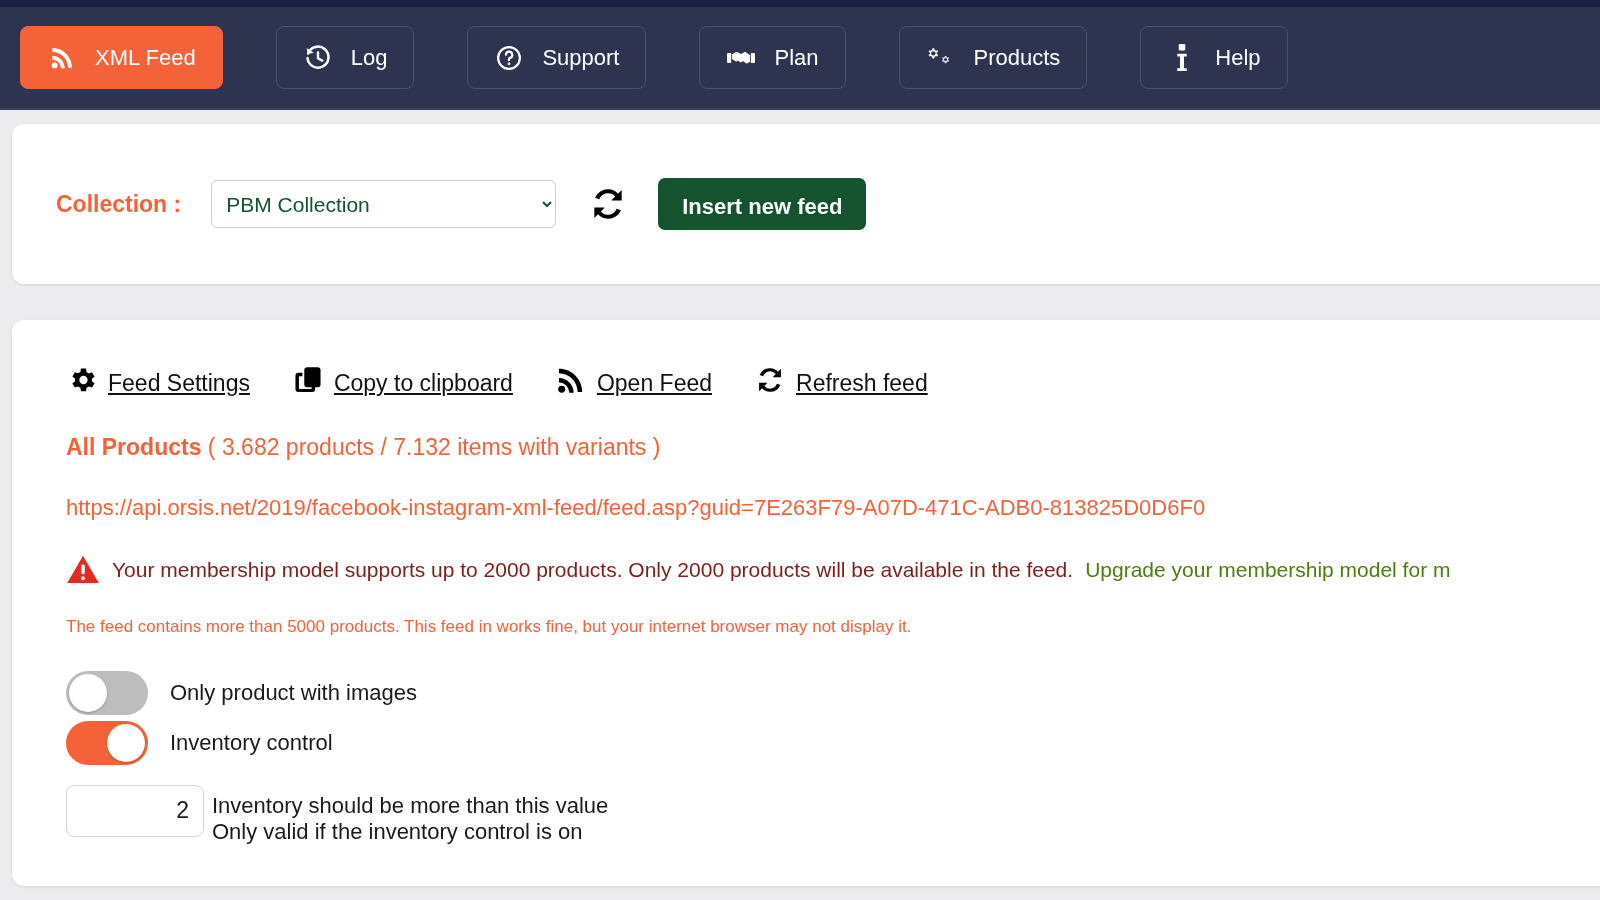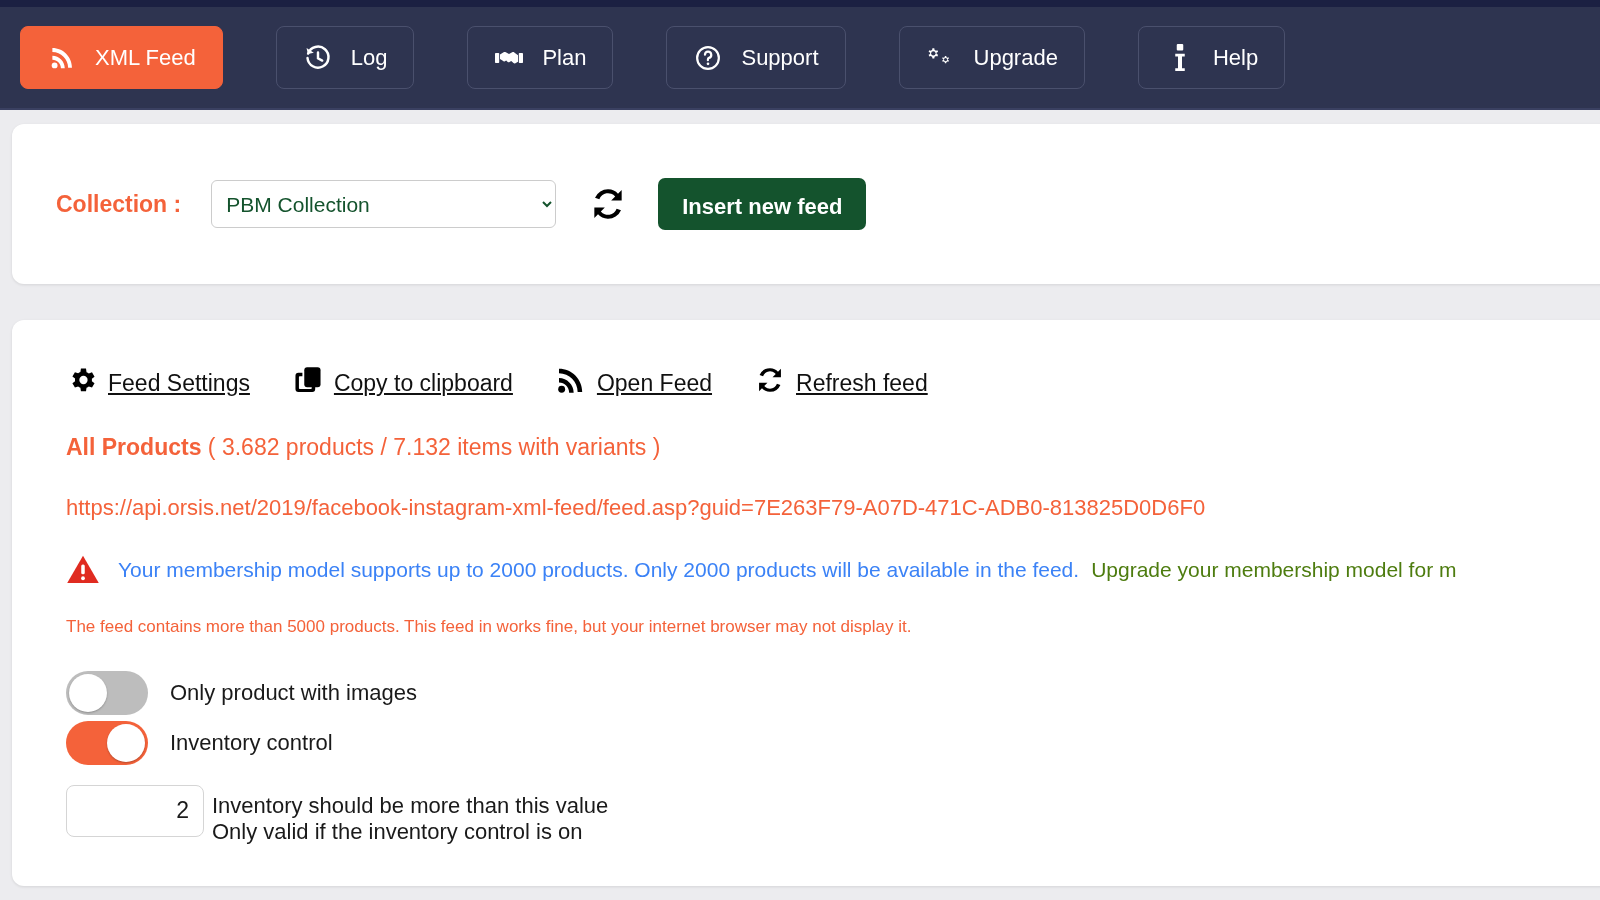--- a/index.html
+++ b/index.html
@@ -290,6 +290,17 @@
 
   <div class="nav-item">
     <span class="nav-icon">
+      <svg width="28" height="28" viewBox="0 0 24 24" fill="none" stroke="#ffffff" stroke-width="1.9">
+        <circle cx="12" cy="12" r="9.3"></circle>
+        <path d="M9.4 9.2a2.7 2.7 0 1 1 3.4 2.7c-.6.2-.9.8-.9 1.5v.5" stroke-linecap="round"></path>
+        <circle cx="12" cy="17" r="1.15" fill="#ffffff" stroke="none"></circle>
+      </svg>
+    </span>
+    <span class="nav-label">Support</span>
+  </div>
+
+  <div class="nav-item">
+    <span class="nav-icon">
       <svg width="28" height="24" viewBox="0 0 28 20" fill="#ffffff">
         <rect x="0" y="5" width="4.2" height="10" rx="0.7"></rect>
         <rect x="23.8" y="5" width="4.2" height="10" rx="0.7"></rect>
@@ -297,17 +308,6 @@
       </svg>
     </span>
     <span class="nav-label">Plan</span>
-  </div>
-
-  <div class="nav-item">
-    <span class="nav-icon">
-      <svg width="28" height="28" viewBox="0 0 24 24" fill="none" stroke="#ffffff" stroke-width="1.9">
-        <circle cx="12" cy="12" r="9.3"></circle>
-        <path d="M9.4 9.2a2.7 2.7 0 1 1 3.4 2.7c-.6.2-.9.8-.9 1.5v.5" stroke-linecap="round"></path>
-        <circle cx="12" cy="17" r="1.15" fill="#ffffff" stroke="none"></circle>
-      </svg>
-    </span>
-    <span class="nav-label">Support</span>
   </div>
 
   <div class="nav-item">

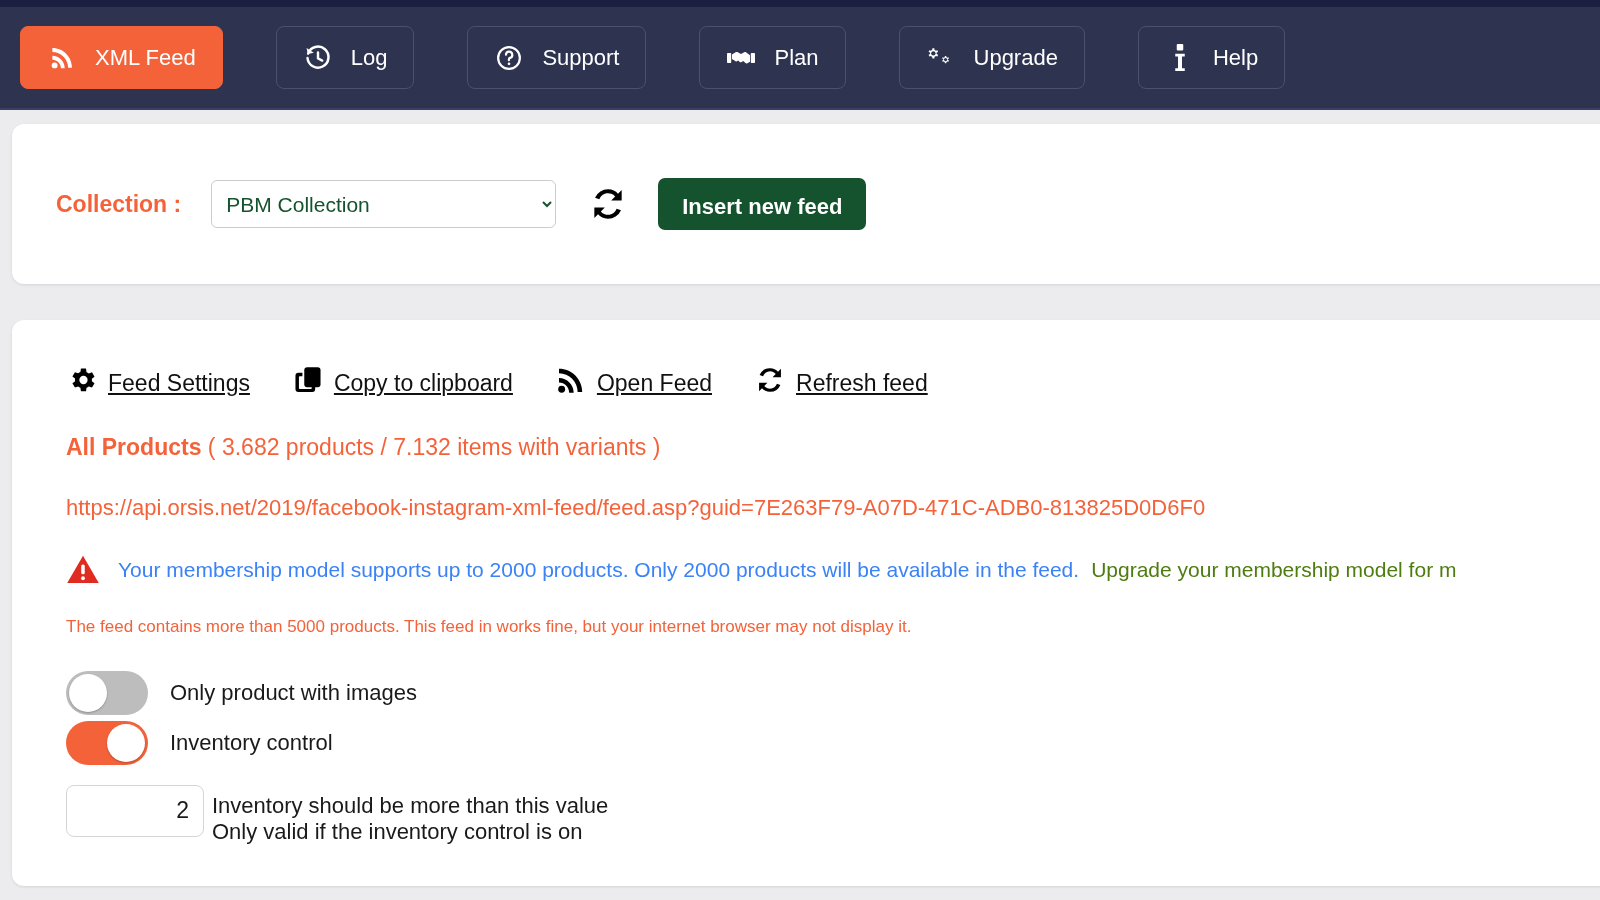--- a/index.html
+++ b/index.html
@@ -323,7 +323,7 @@
         </g>
       </svg>
     </span>
-    <span class="nav-label">Upgrade</span>
+    <span class="nav-label">Products</span>
   </div>
 
   <div class="nav-item">

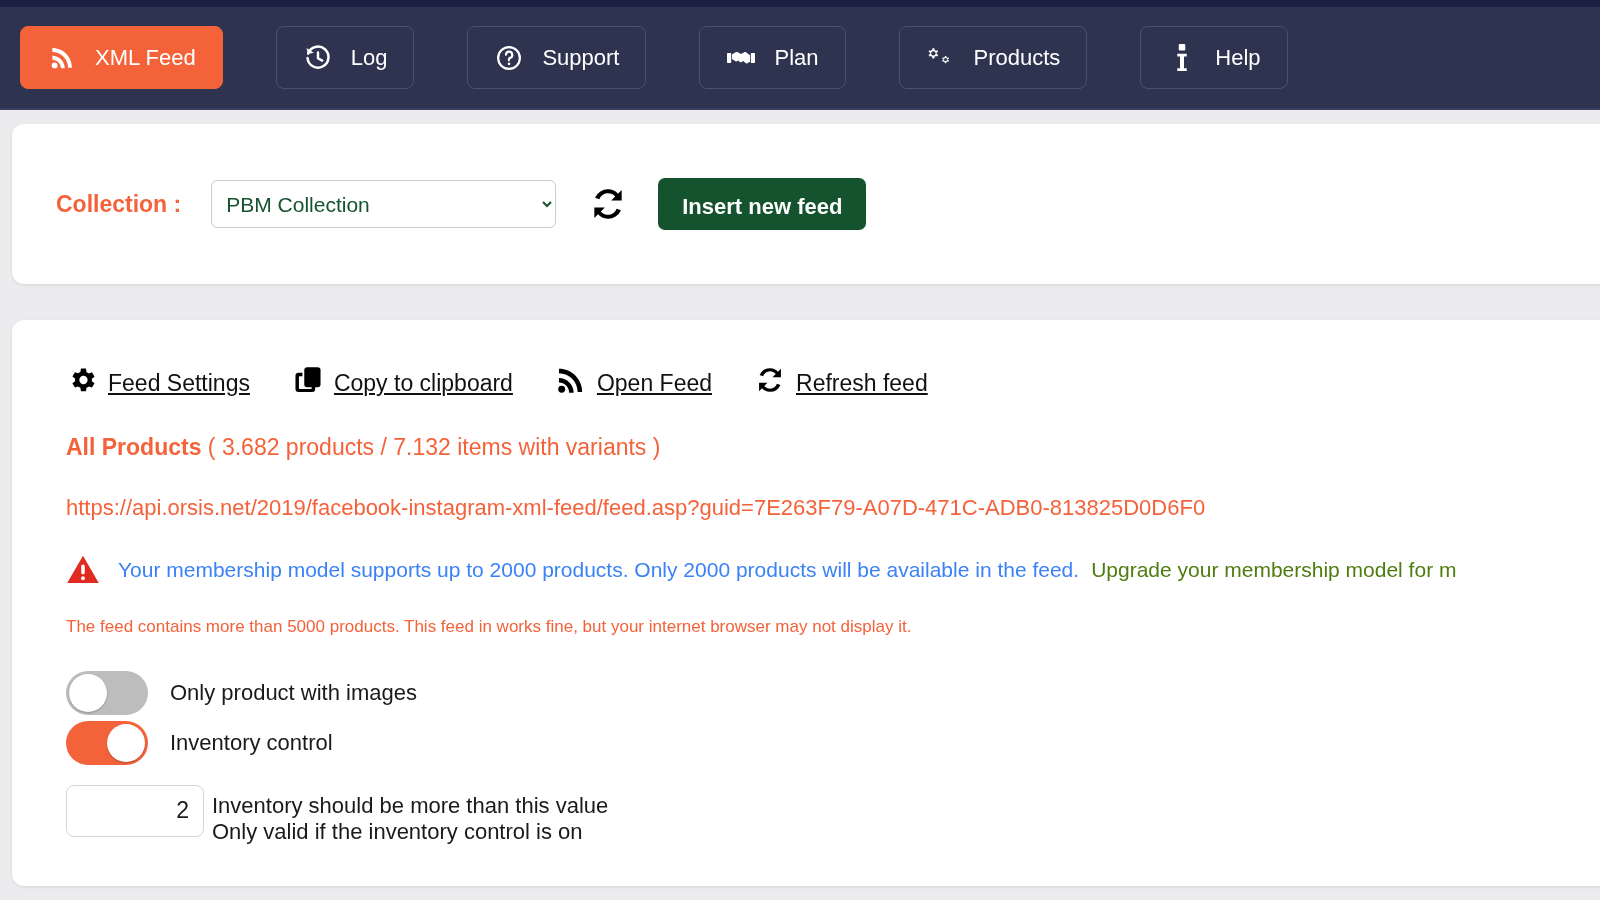--- a/index.html
+++ b/index.html
@@ -179,8 +179,7 @@
   .warning-icon { flex: 0 0 auto; display:flex; align-items:center; }
   .warning-text {
     font-size: 21px;
-    color: #3b82f6;
-    margin-left: 6px;
+    color: #7f1d1d;
   }
   .upgrade-link {
     color: #4d7c0f;

